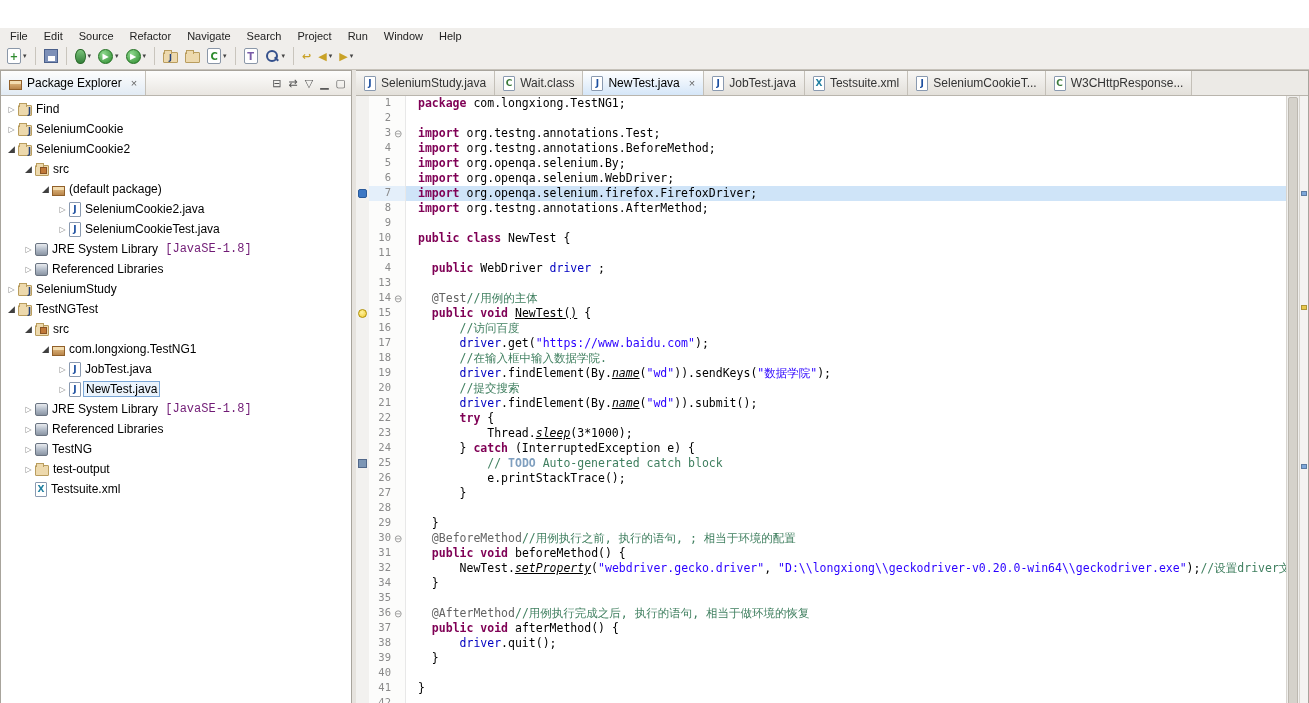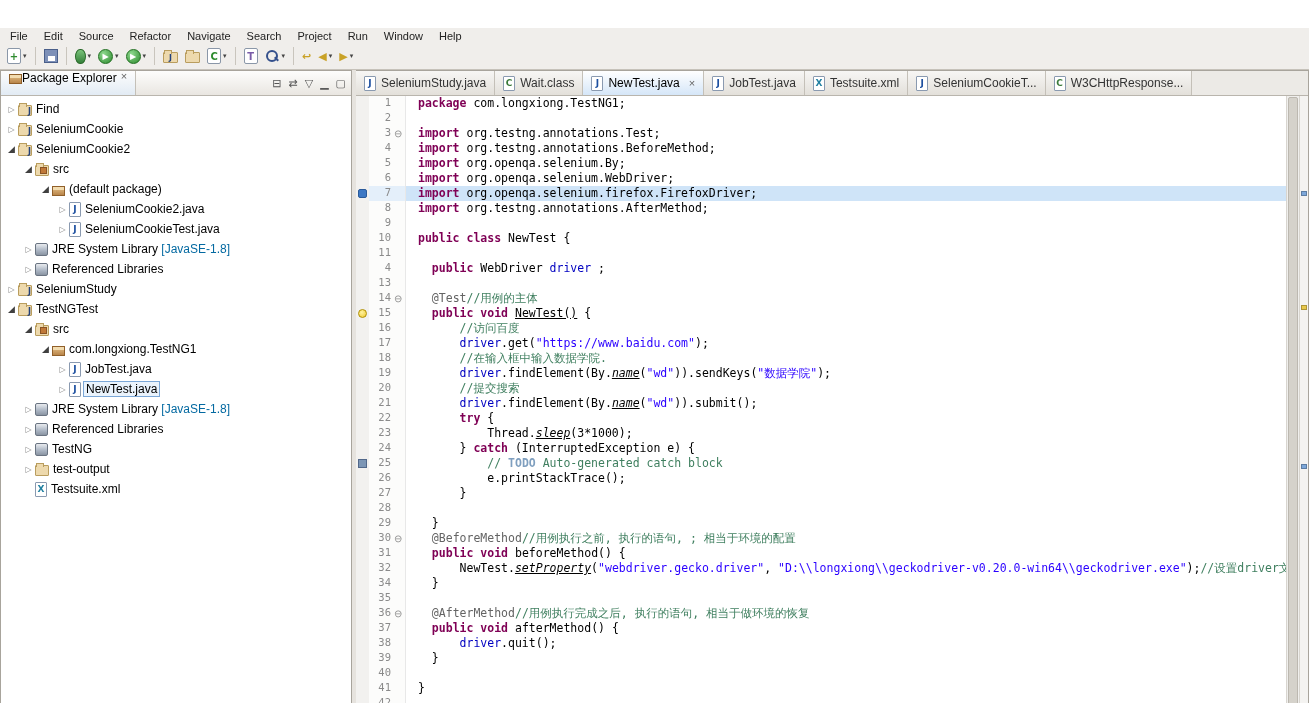--- a/index.html
+++ b/index.html
@@ -36,7 +36,7 @@
   
   .left-panel { width:352px; display:flex; flex-direction:column; border:1px solid #a8a49c; background:#fff; }
   .panel-header { height:25px; flex:none; background:linear-gradient(#fdfdfc,#e9e6e1); border-bottom:1px solid #b9b5ad; display:flex; align-items:center; justify-content:space-between; padding-right:5px; }
-  .view-tab { display:flex; align-items:flex-start; padding:0 8px; height:100%; background:linear-gradient(#fdfdfd,#e2ebf4); border-right:1px solid #c4c0b8; font-size:12px; }
+  .view-tab { display:flex; align-items:center; gap:5px; padding:0 8px; height:100%; background:linear-gradient(#fdfdfd,#e2ebf4); border-right:1px solid #c4c0b8; font-size:12px; }
   .tclose { margin-left:4px; color:#666; font-size:11px; line-height:1; }
   .panel-tools { display:flex; gap:7px; color:#555; font-size:11px; align-items:center; }
   .ptool { cursor:default; }

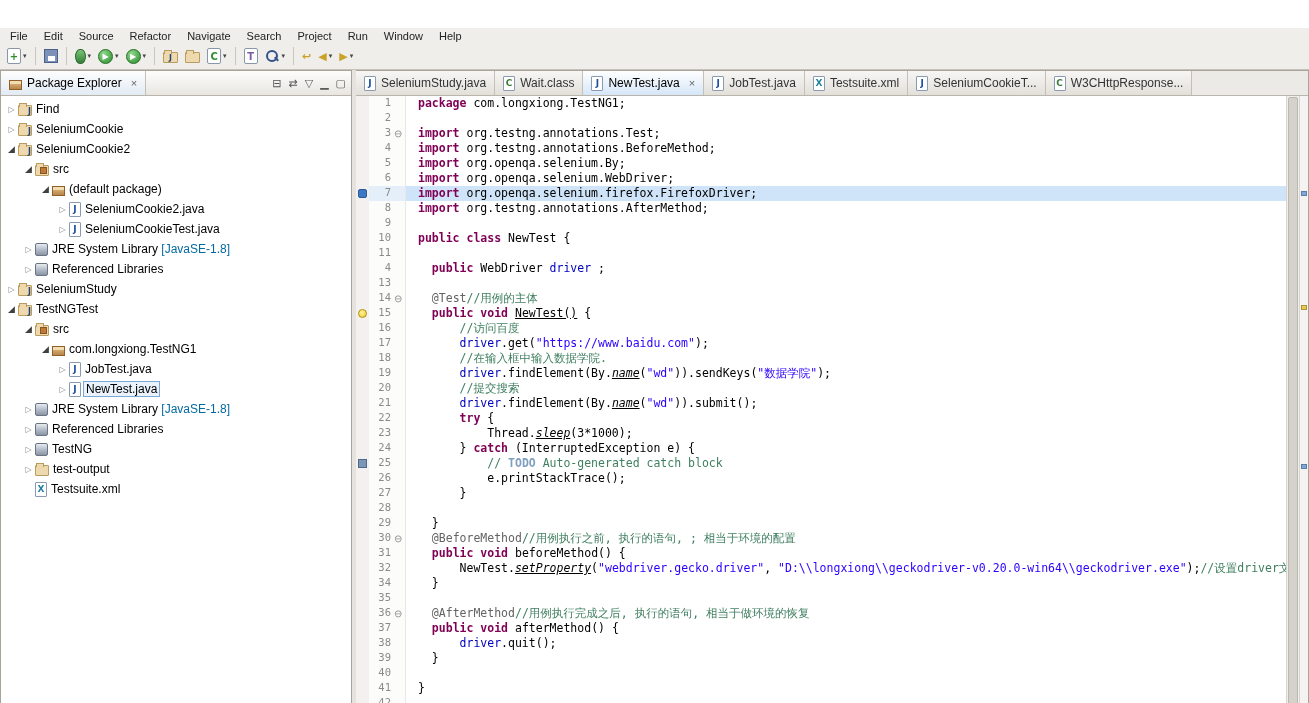--- a/index.html
+++ b/index.html
@@ -47,7 +47,7 @@
   .arrow.e { color:#404040; font-size:9px; }
   .tlabel { margin-left:4px; }
   .tlabel.sel { border:1px solid #7ba7d7; background:#eaf3fc; padding:0 2px; margin-left:2px; }
-  .tsuffix { color:#0369a1; white-space:pre; }
+  .tsuffix { color:#701a75; white-space:pre;font-family:Liberation Mono, monospace; }
 
   
   .ic { flex:none; position:relative; }

